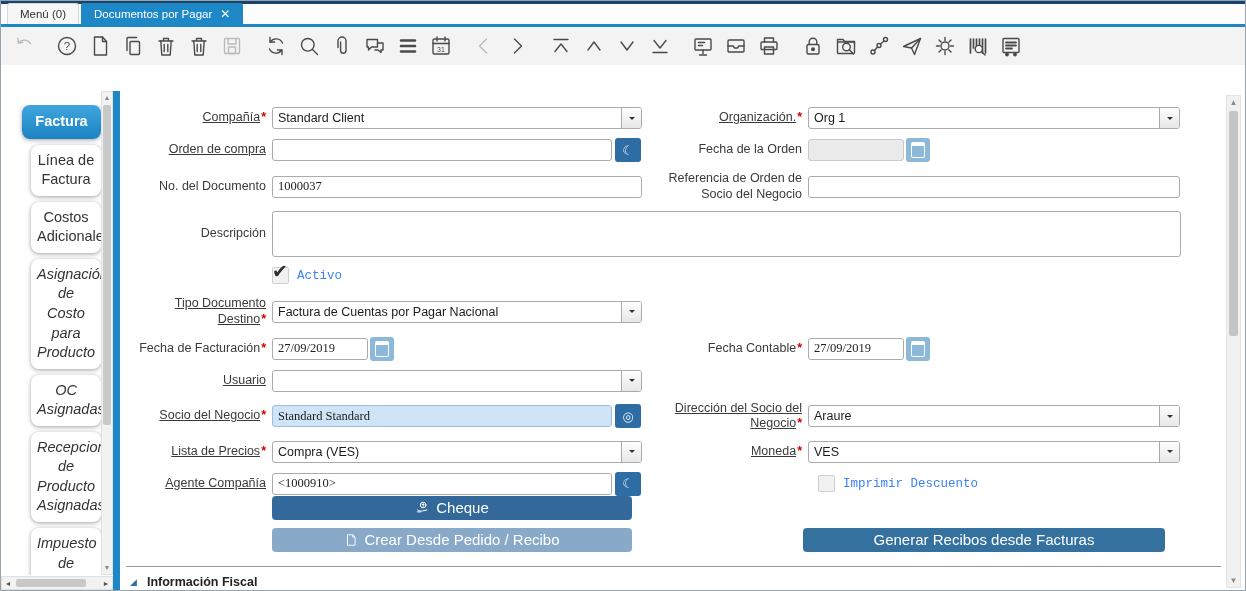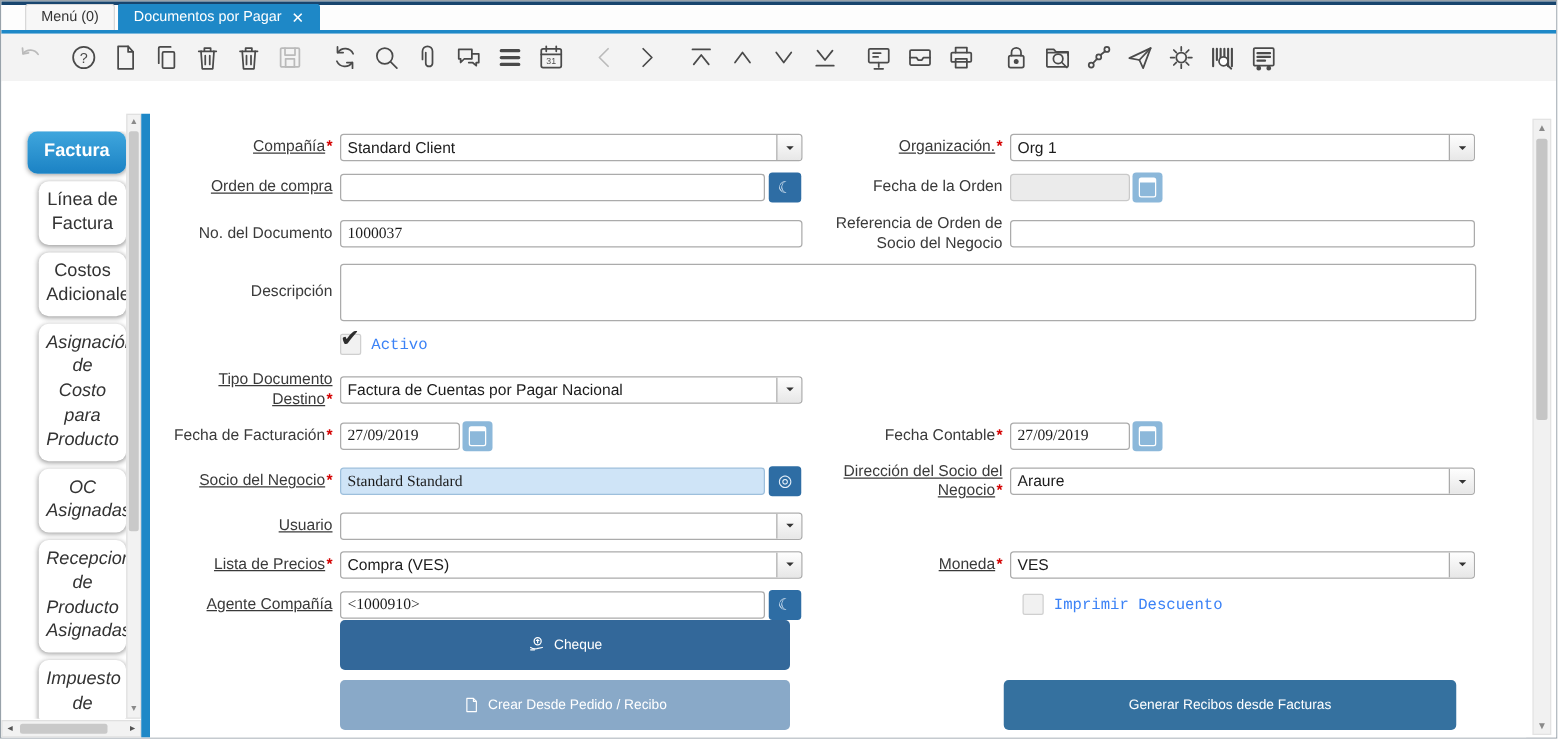--- a/index.html
+++ b/index.html
@@ -7,7 +7,7 @@
   .app{position:relative;width:1246px;height:591px;overflow:hidden;background:#fff;border:1px solid #98a2aa;box-sizing:border-box;}
   
   .topstrip{height:3px;background:#18456e;}
-  .tabbar{height:20px;background:#fdfdfd;display:flex;align-items:flex-end;padding-left:19px;}
+  .tabbar{height:20px;background:#fdfdfd;display:flex;align-items:flex-end;padding-left:6px;}
   .wtab{height:20px;display:flex;align-items:center;padding:0 12px;font-size:11.5px;color:#333;
         background:#f7f7f7;border:1px solid #d8d8d8;border-bottom:none;border-radius:3px 3px 0 0;margin-right:2px;cursor:default;}
   .wtab.active{background:#1e88c7;color:#fff;border-color:#1e88c7;}

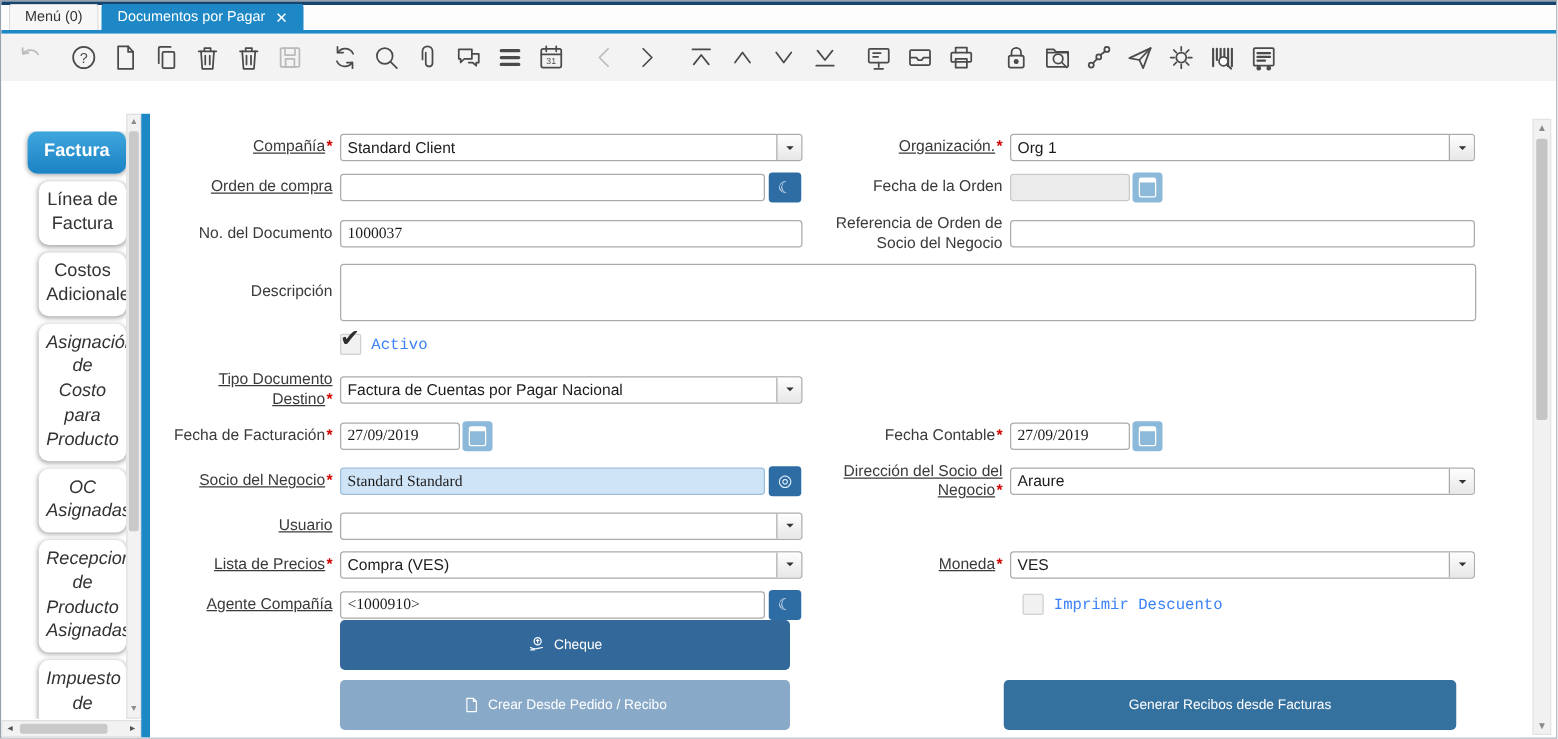--- a/index.html
+++ b/index.html
@@ -401,6 +401,16 @@
 
       <div class="row">
         <div class="leftcol">
+          <div class="lbl"><span class="link">Usuario</span></div>
+          <div class="combo w370">
+            <div class="val"></div>
+            <div class="dbtn"></div>
+          </div>
+        </div>
+      </div>
+
+      <div class="row">
+        <div class="leftcol">
           <div class="lbl"><span class="link">Socio del Negocio</span><span class="req">*</span></div>
           <input class="tbox w340 hl" value="Standard Standard" style="">
           <div class="recbtn">
@@ -411,16 +421,6 @@
         <div class="combo w372">
           <div class="val">Araure</div>
           <div class="dbtn"></div>
-        </div>
-      </div>
-
-      <div class="row">
-        <div class="leftcol">
-          <div class="lbl"><span class="link">Usuario</span></div>
-          <div class="combo w370">
-            <div class="val"></div>
-            <div class="dbtn"></div>
-          </div>
         </div>
       </div>
 

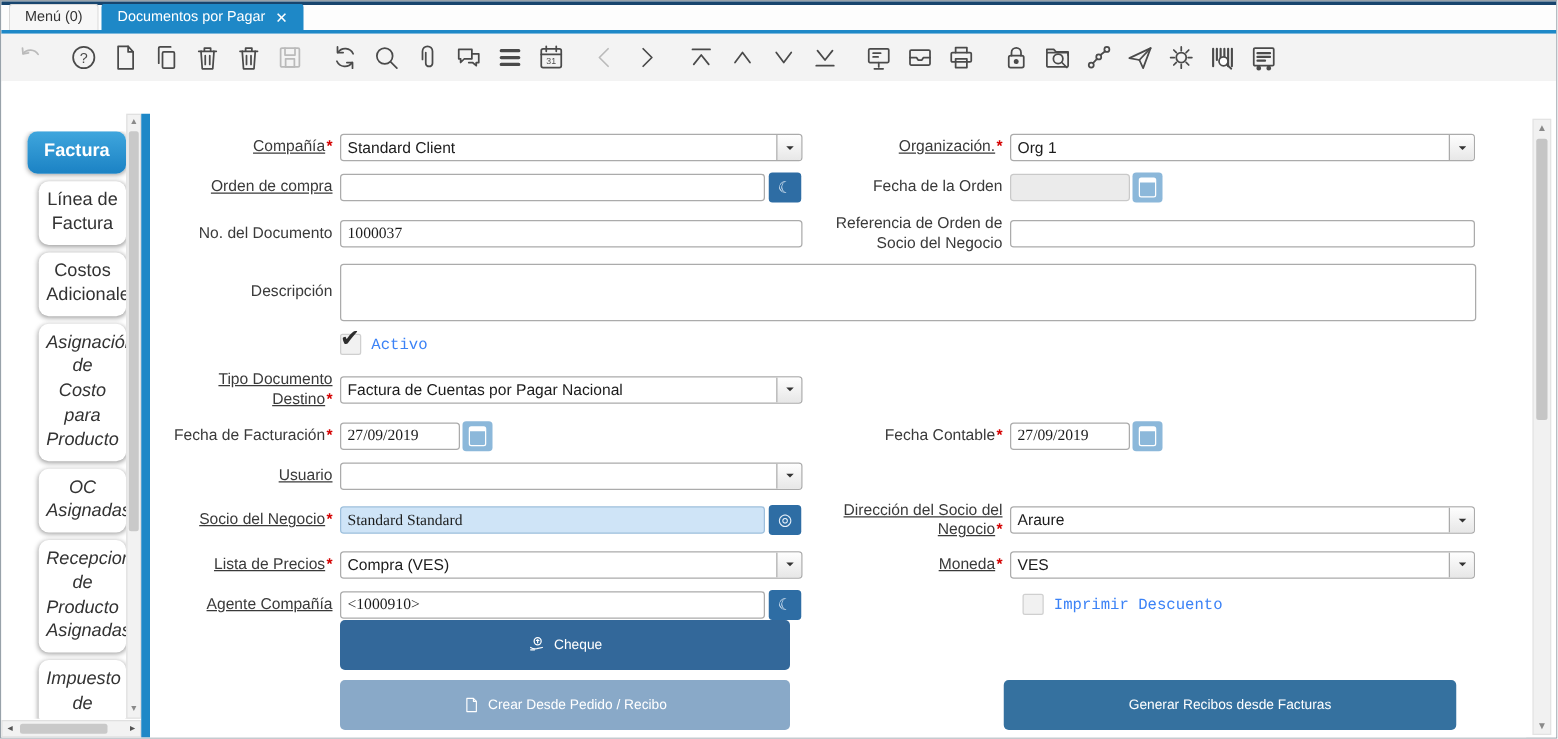--- a/index.html
+++ b/index.html
@@ -70,7 +70,7 @@
   .chkbox{width:15px;height:15px;background:#f1f1f1;border:1px solid #cfcfcf;border-radius:2px;position:relative;flex:none;cursor:pointer;}
   .chkbox .mark{position:absolute;left:-1px;top:-8px;font-size:19px;color:#2e2e2e;}
   .chklabel{font-size:12.5px;color:#3b82f6;margin-left:8px;font-family:Liberation Mono, monospace;}
-  .bigbtn{height:40px;border:none;border-radius:4px;color:#fff;font-size:11px;font-family:"Liberation Sans",sans-serif;
+  .bigbtn{height:24px;border:none;border-radius:4px;color:#fff;font-size:15px;font-family:"Liberation Sans",sans-serif;
           display:flex;align-items:center;justify-content:center;cursor:pointer;}
   .btn-cheque{width:360px;background:#33689a;}
   .btn-create{width:360px;background:#89a9c8;}

